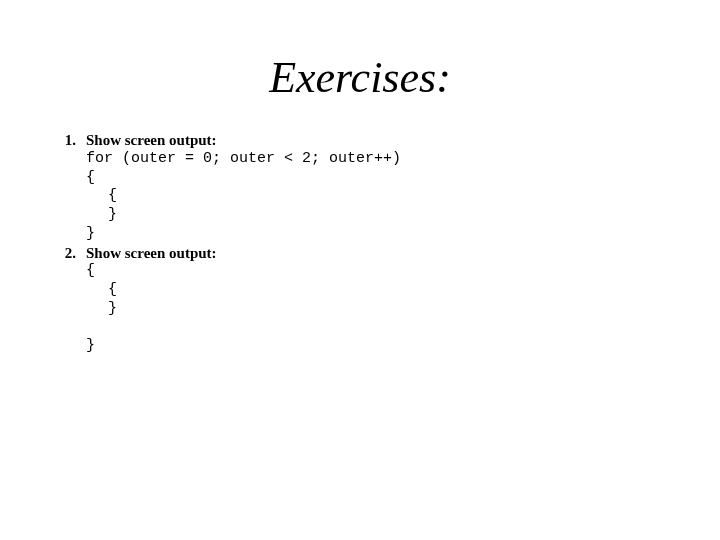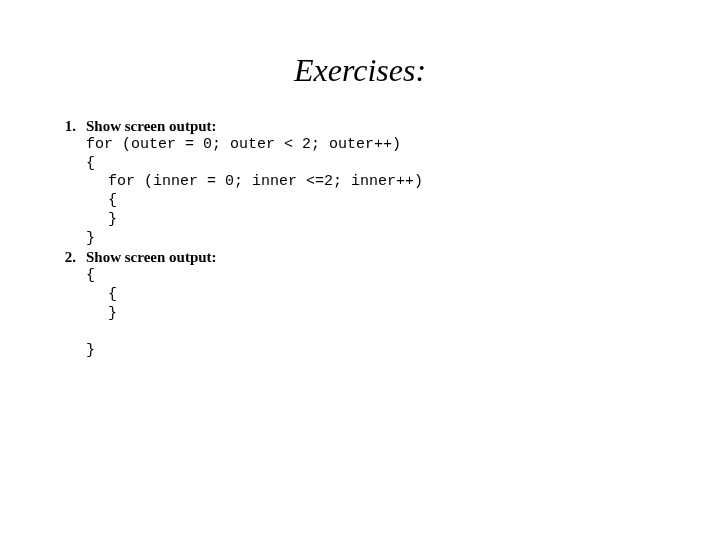--- a/index.html
+++ b/index.html
@@ -19,7 +19,7 @@
   }
   .title {
     font-style: italic;
-    font-size: 32px;
+    font-size: 44px;
     text-align: center;
     padding-top: 52px;
     padding-bottom: 28px;

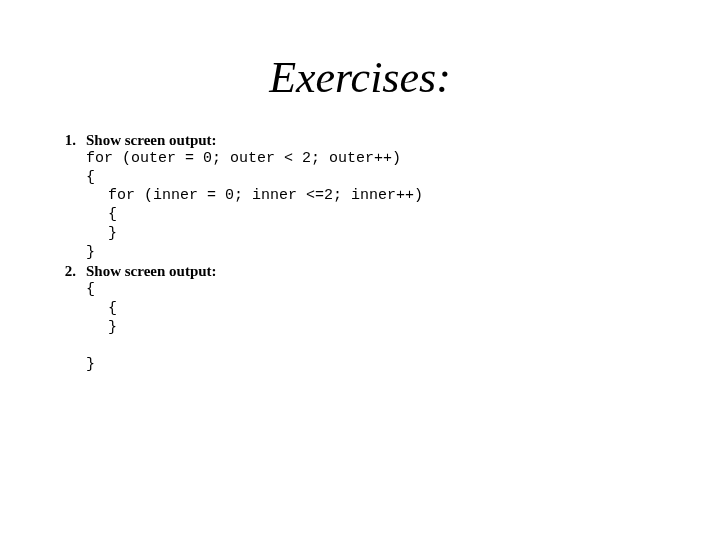--- a/index.html
+++ b/index.html
@@ -71,7 +71,6 @@
         <div class="bold">Show screen output:</div>
         <div class="code-line">for (outer = 0; outer &lt; 2; outer++)</div>
         <div class="code-line">{</div>
-        <div class="code-line ind1">for (inner = 0; inner &lt;=2; inner++)</div>
         <div class="code-line ind1">{</div>
         <div class="code-line ind1">}</div>
         <div class="code-line">}</div>

